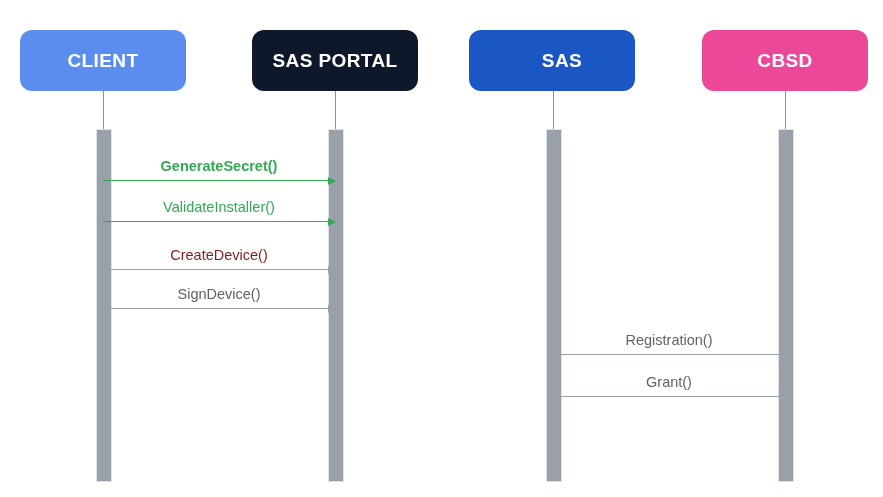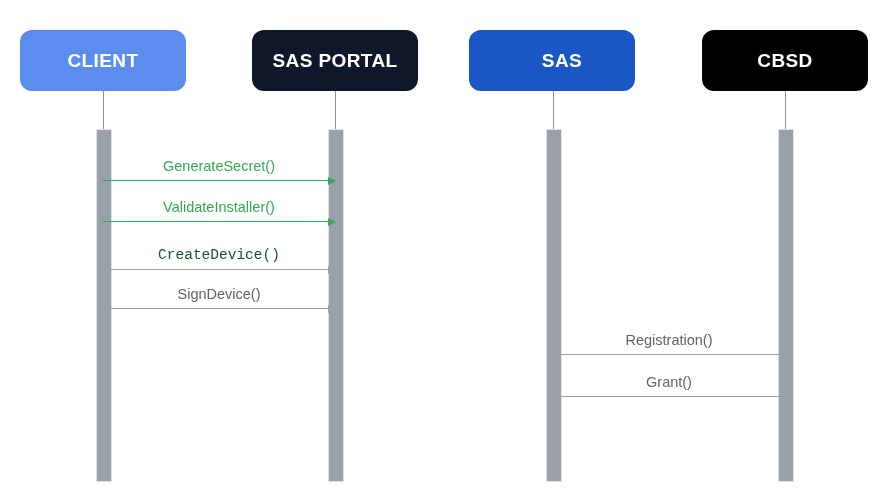--- a/index.html
+++ b/index.html
@@ -111,7 +111,7 @@
   <div class="participant-box" style="left: 469px; top: 22px; width: 166px; height: 61px; background: rgb(26, 86, 196); padding-left: 20px;">
     <span class="participant-label">SAS</span>
   </div>
-  <div class="participant-box" style="left: 702px; top: 22px; width: 166px; height: 61px; background: #000000;">
+  <div class="participant-box" style="left: 702px; top: 22px; width: 166px; height: 61px; background: #ec4899;">
     <span class="participant-label">CBSD</span>
   </div>
 

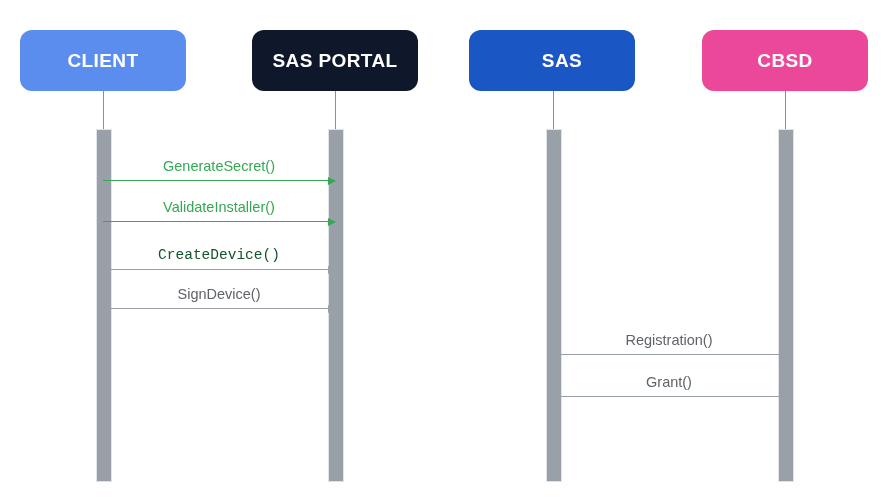--- a/index.html
+++ b/index.html
@@ -126,7 +126,7 @@
   <div class="activation" style="left: 778px; top: 121px; height: 351px; background: rgb(154, 160, 168); border-color: rgb(223, 226, 230);"></div>
 
   <div class="message" style="left: 103px; top: 172px; width: 232px; color: rgb(52, 168, 83);">
-    <span class="message-label" style="color: rgb(52, 168, 83);">GenerateSecret()</span>
+    <span class="message-label" style="color: rgb(52, 168, 83); font-weight: bold;">GenerateSecret()</span>
     <span class="message-line" style="background: rgb(52, 168, 83);">
       <span class="arrowhead right"></span>
     </span>

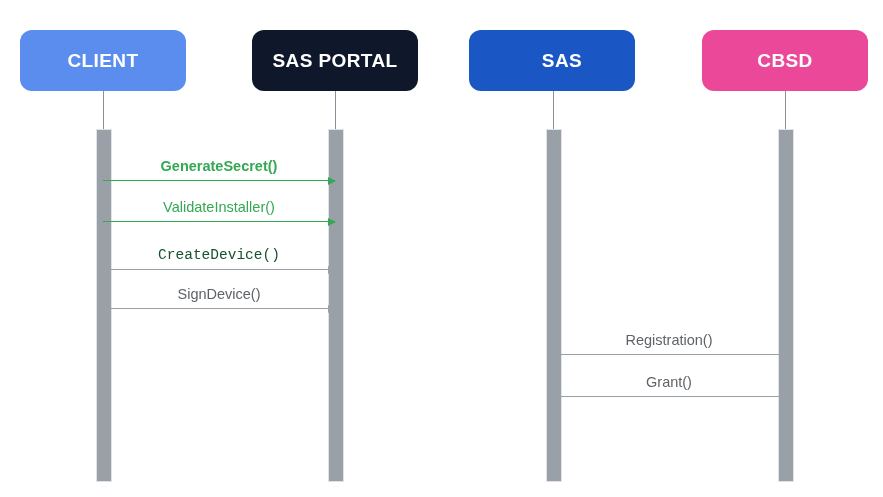--- a/index.html
+++ b/index.html
@@ -140,7 +140,7 @@
   </div>
 
   <div class="message" style="left: 103px; top: 261px; width: 232px; color: rgb(154, 160, 168);">
-    <span class="message-label" style="color: #14532d; font-family: Liberation Mono, monospace;">CreateDevice()</span>
+    <span class="message-label" style="color: #7f1d1d;">CreateDevice()</span>
     <span class="message-line" style="background: rgb(154, 160, 168);">
       <span class="arrowhead right"></span>
     </span>

